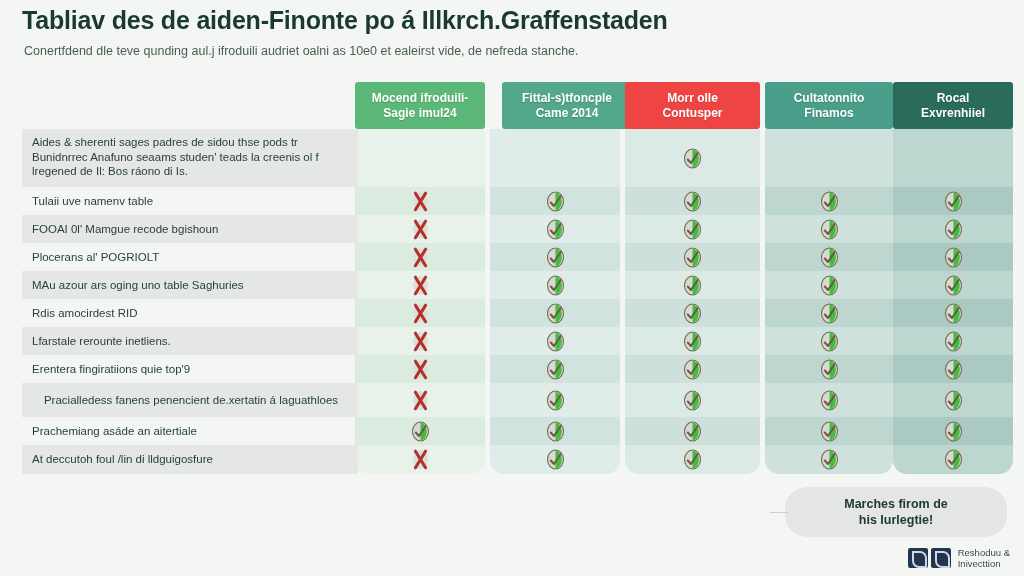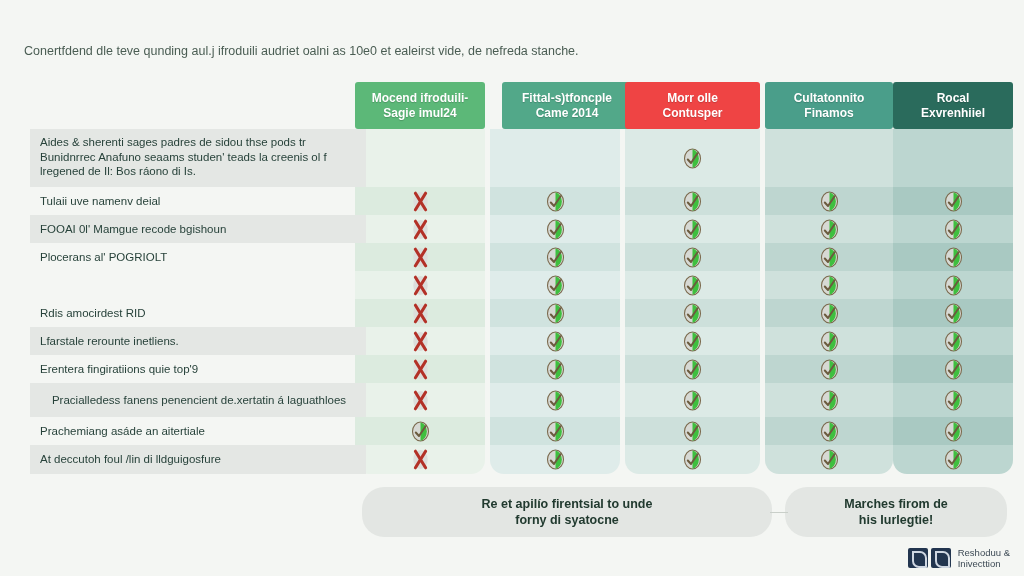--- a/index.html
+++ b/index.html
@@ -85,6 +85,7 @@
 
 <div id="page">
 
+  <div class="title">Tabliav des de aiden-Finonte po á Illkrch.Graffenstaden</div>
   <div class="subtitle">Conertfdend dle teve qunding aul.j ifroduili audriet oalni as 10e0 et ealeirst vide, de nefreda stanche.</div>
 
   <div class="grid" id="grid">

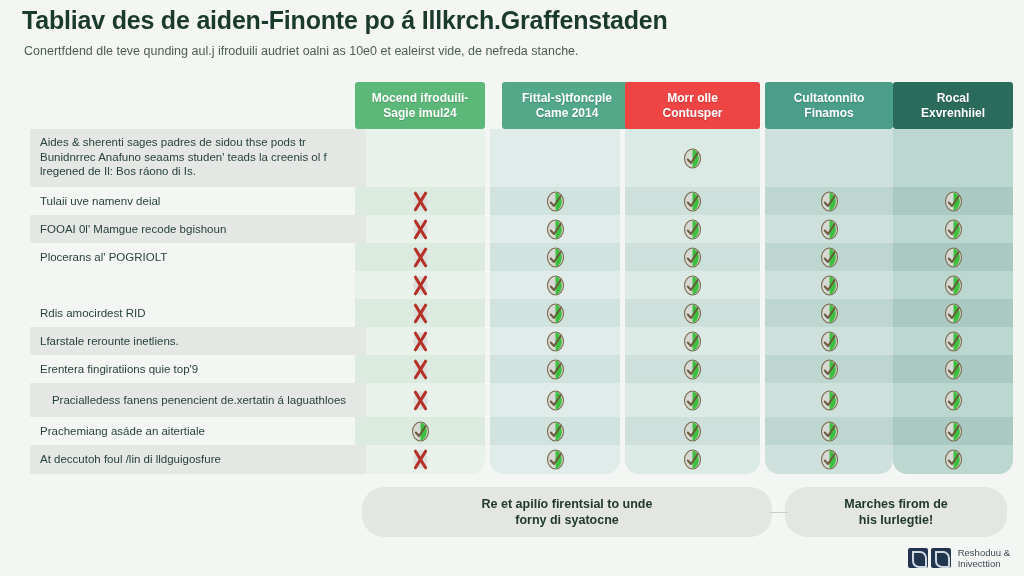--- a/index.html
+++ b/index.html
@@ -41,7 +41,7 @@
   
   .labelcol{position:absolute;left:14px;top:47px;width:336px;height:345px;}
   .lbl{
-    position:absolute;left:16px;width:336px;box-sizing:border-box;
+    position:absolute;left:8px;width:336px;box-sizing:border-box;
     padding:3px 8px 3px 10px;
     font-size:11.5px;line-height:1.28;color:#27423a;
     display:flex;align-items:center;

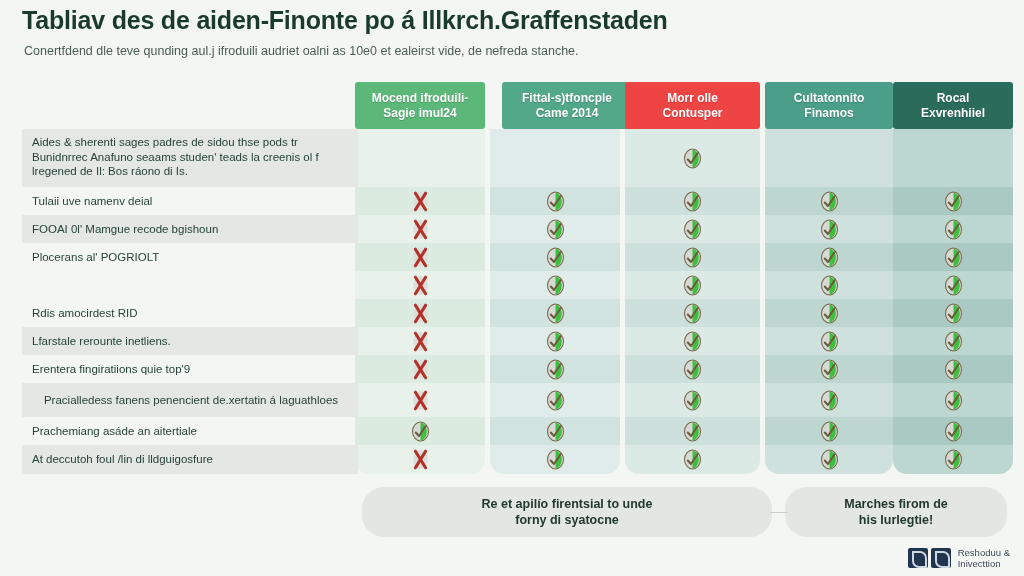--- a/index.html
+++ b/index.html
@@ -601,7 +601,7 @@
       <div class="labelcol">
         <div class="lbl alt tall" style="top: 0px; height: 58px;"><span>Aides &amp; sherenti sages padres de sidou thse pods tr Bunidnrrec Anafuno seaams studen' teads        la creenis ol f lregened de Il: Bos ráono di Is.</span></div>
         <div class="lbl" style="top: 58px; height: 28px;">
-          <span>Tulaii uve namenv deial</span>
+          <span>Tulaii uve namenv table</span>
         </div>
         <div class="lbl alt" style="top: 86px; height: 28px;">
           <span>FOOAI 0l' Mamgue recode bgishoun</span>

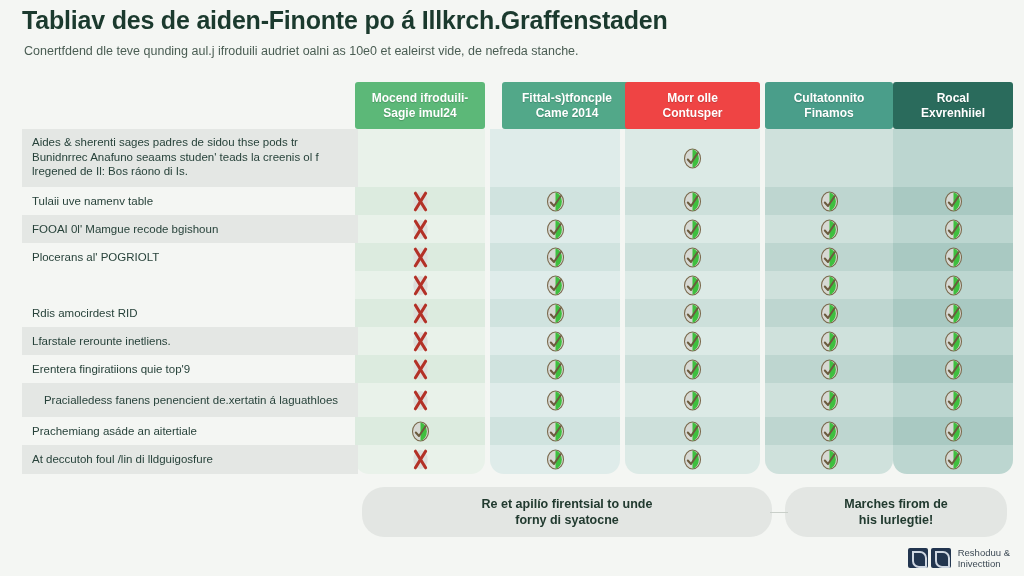--- a/index.html
+++ b/index.html
@@ -609,6 +609,9 @@
         <div class="lbl" style="top: 114px; height: 28px;">
           <span>Plocerans al' POGRIOLT</span>
         </div>
+        <div class="lbl alt" style="top: 142px; height: 28px;">
+          <span>MAu azour ars oging uno table Saghuries</span>
+        </div>
         <div class="lbl" style="top: 170px; height: 28px;">
           <span>Rdis amocirdest RID</span>
         </div>

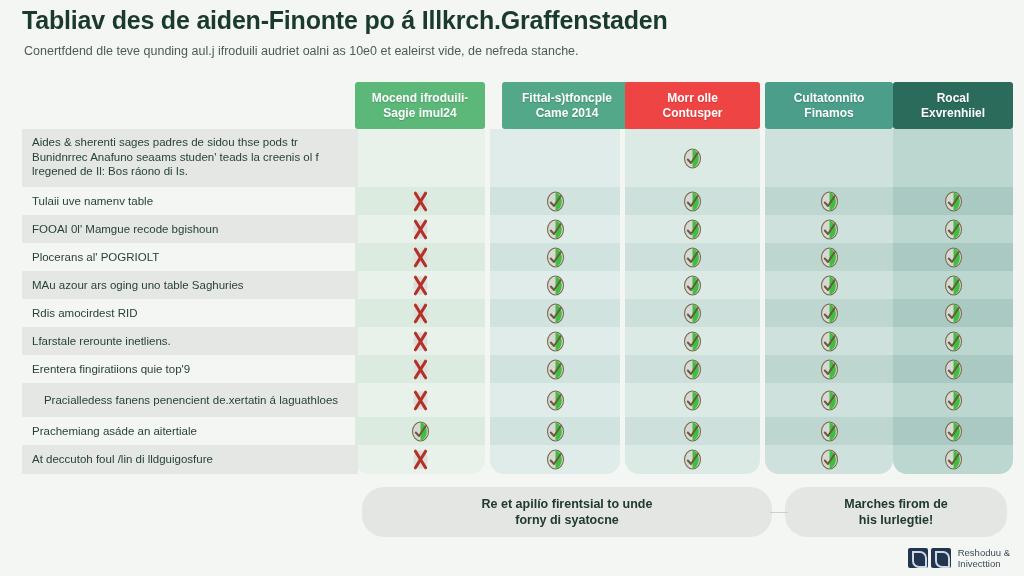--- a/index.html
+++ b/index.html
@@ -644,9 +644,6 @@
     </div>
   </div>
 
-<div class="pill" style="left: 362px; top: 487px; width: 410px; height: 50px;">
-      <span><span>Re et apilío firentsial to unde</span><br><span>forny di syatocne</span></span>
-    </div>
     <div class="pill" style="left: 785px; top: 487px; width: 222px; height: 50px;">
       <span><span>Marches firom de</span><br><span>his Iurlegtie!</span></span>
     </div>

